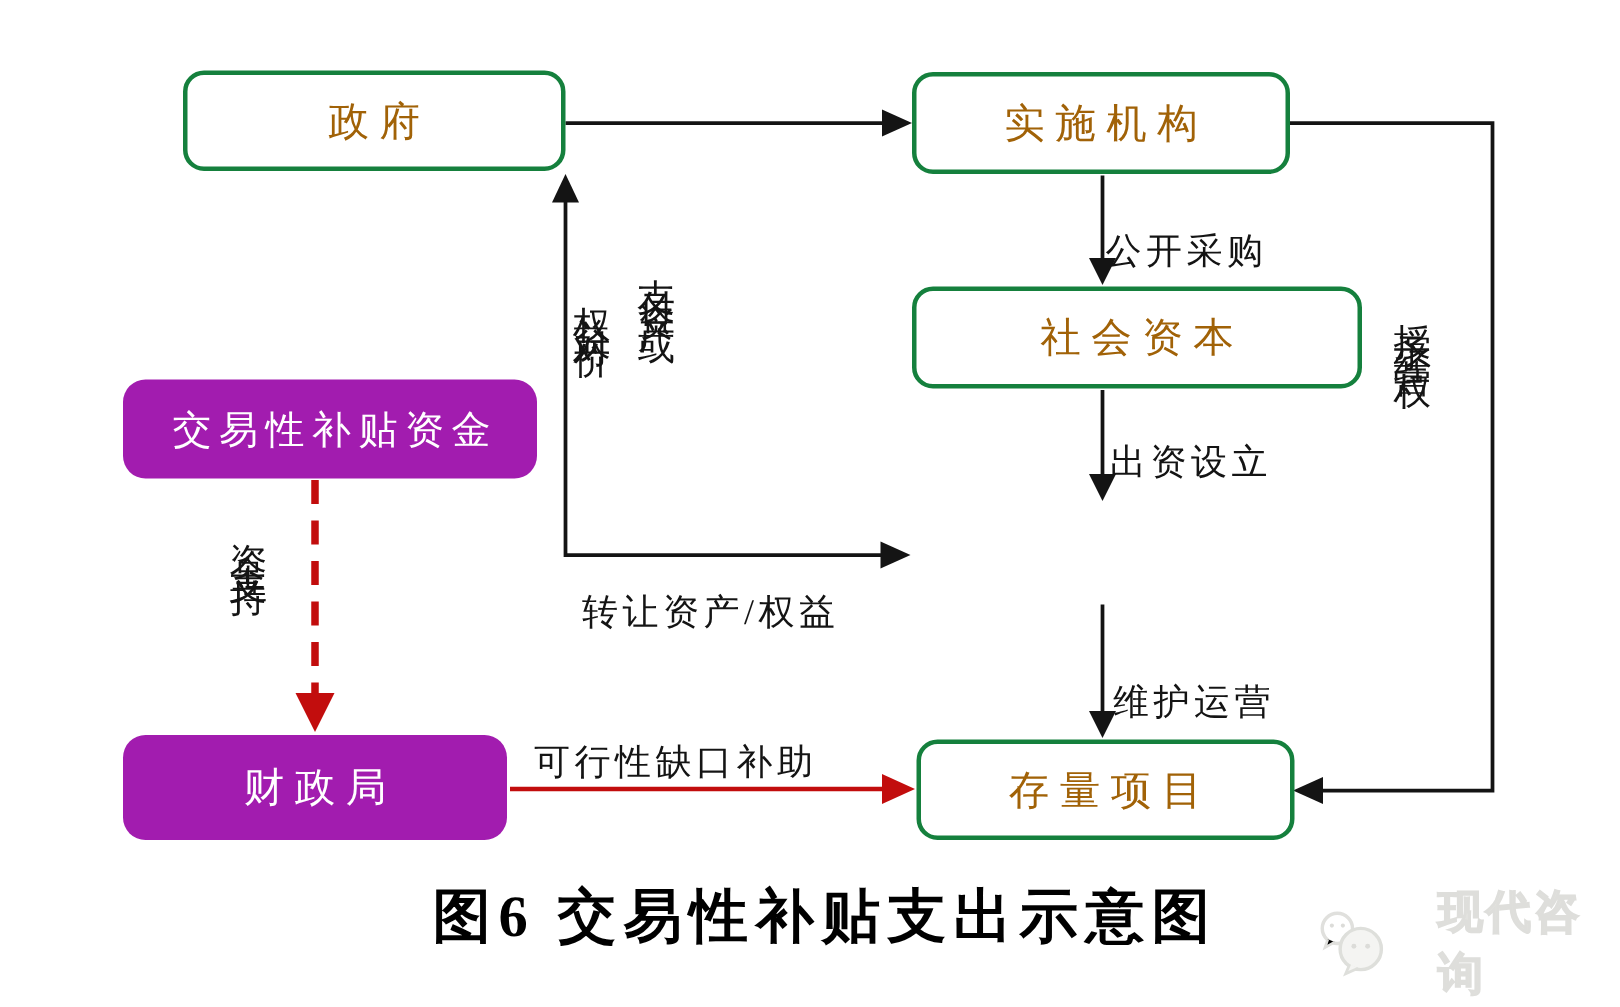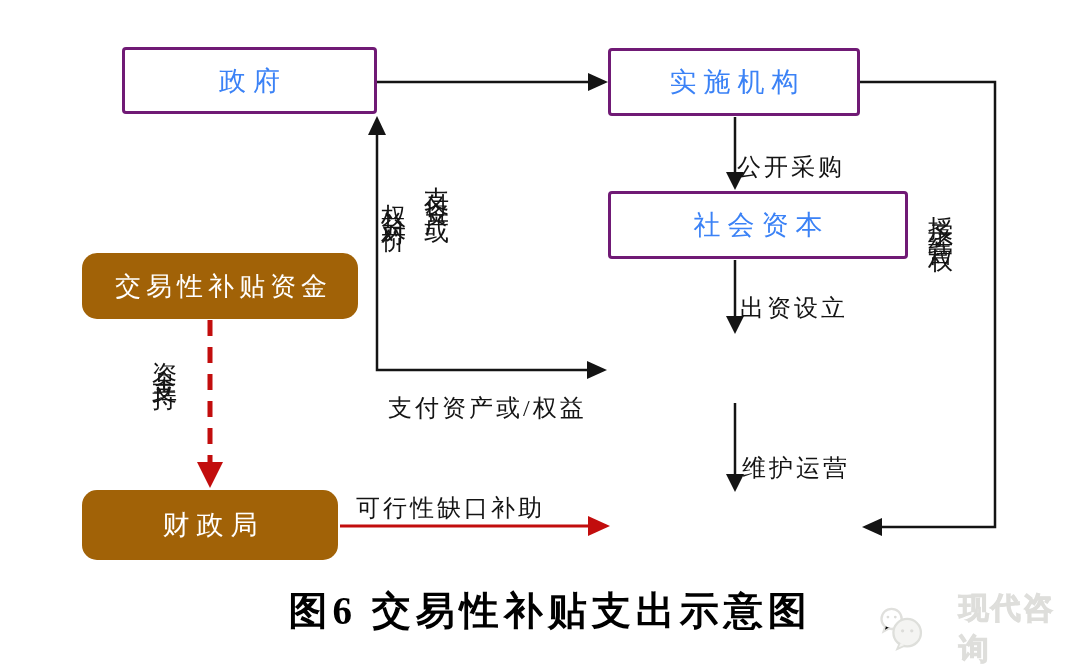--- a/index.html
+++ b/index.html
@@ -10,8 +10,8 @@
   #wires{position:absolute;left:0;top:0;width:1080px;height:671px;}
   .node{
     position:absolute;display:flex;align-items:center;justify-content:center;
-    background:#ffffff;border:3px solid #701a75;border-radius:4px;
-    font-size:27px;letter-spacing:7px;color:#3b82f6;box-sizing:border-box;
+    background:#ffffff;border:3px solid #15803d;border-radius:14px;
+    font-size:27px;letter-spacing:7px;color:#a16207;box-sizing:border-box;
     text-indent:7px; 
   }
   .node.red{

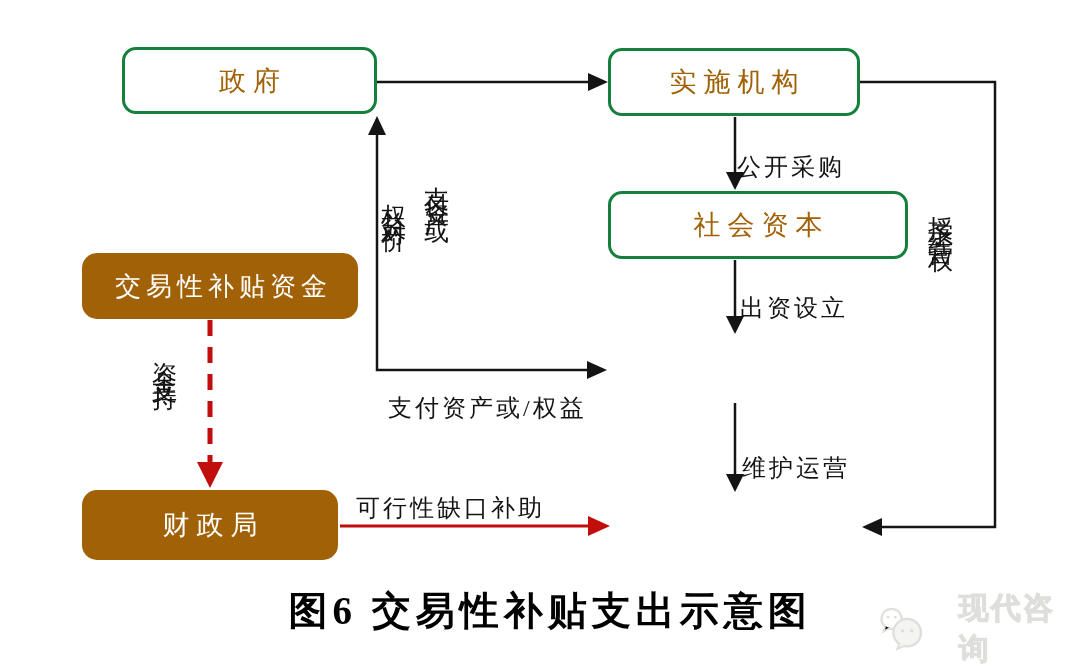--- a/index.html
+++ b/index.html
@@ -15,7 +15,7 @@
     text-indent:7px; 
   }
   .node.red{
-    background:#a16207;border:none;color:#ffffff;border-radius:15px;
+    background:#a21caf;border:none;color:#ffffff;border-radius:15px;
   }
   .elabel{
     position:absolute;font-size:24px;letter-spacing:3px;color:#141414;white-space:nowrap;margin-top:12px;

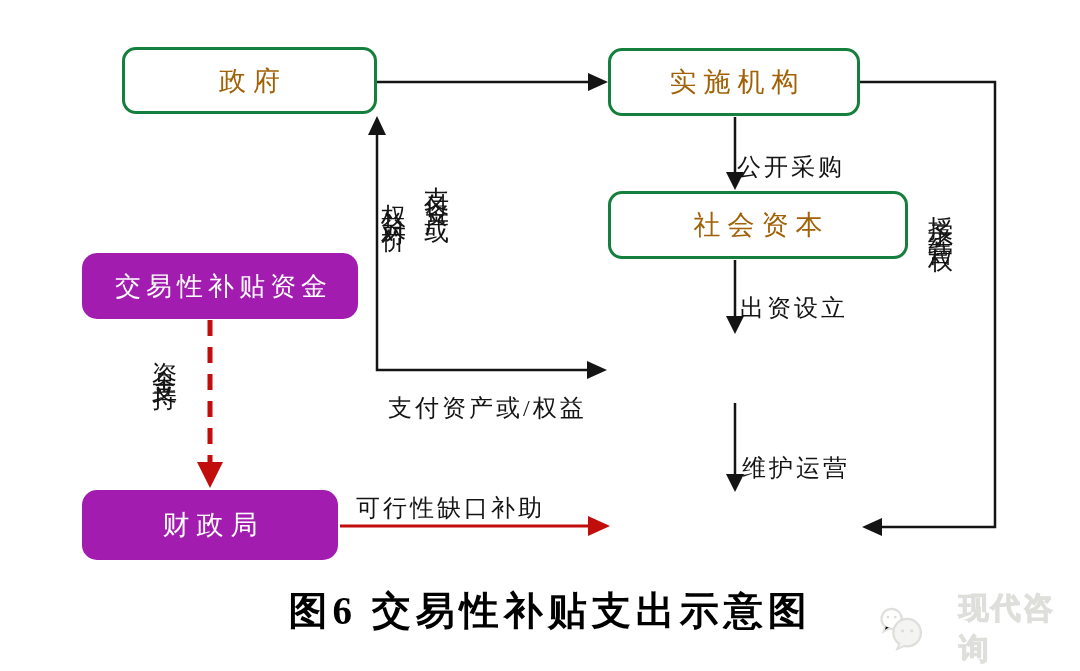--- a/index.html
+++ b/index.html
@@ -102,7 +102,7 @@
 
   <div class="elabel" style="left:742px;top:440px;">维护运营</div>
 
-  <div class="elabel" style="left:388px;top:380px;">支付资产或/权益</div>
+  <div class="elabel" style="left:388px;top:380px;">转让资产/权益</div>
 
   <div class="elabel" style="left:356px;top:480px;">可行性缺口补助</div>
 

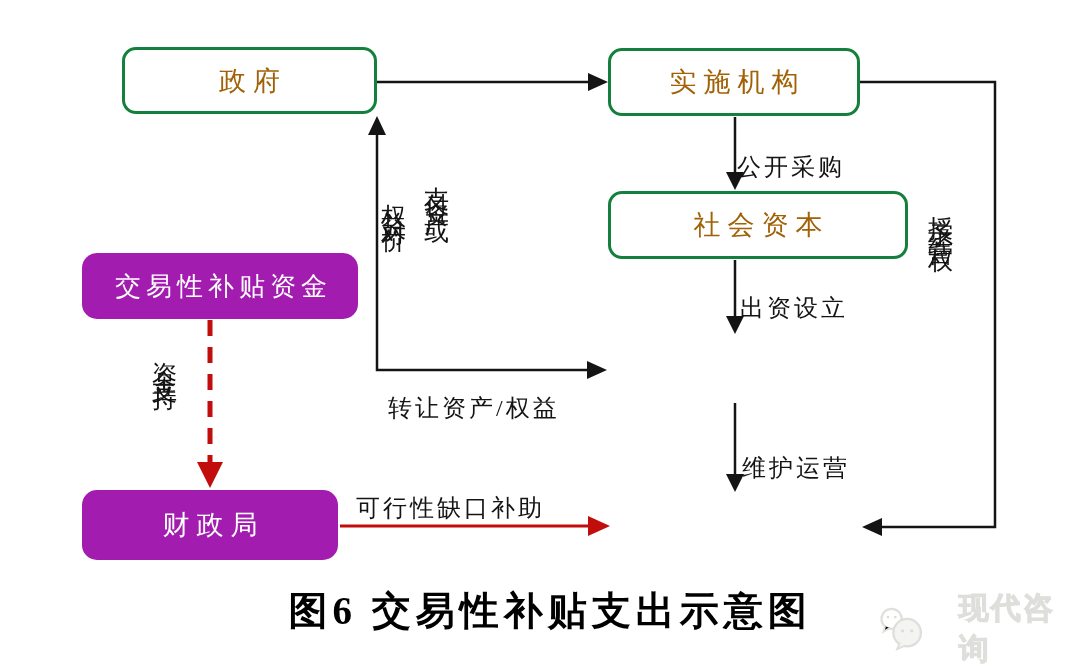--- a/index.html
+++ b/index.html
@@ -91,6 +91,7 @@
   <div class="node" style="left:608px;top:191px;width:300px;height:68px;">社会资本</div>
 
 
+  <div class="node" style="left:611px;top:493px;width:252px;height:67px;">存量项目</div>
 
   <div class="node red" style="left:82px;top:253px;width:276px;height:66px;font-size:26px;letter-spacing:5px;">交易性补贴资金</div>
 

